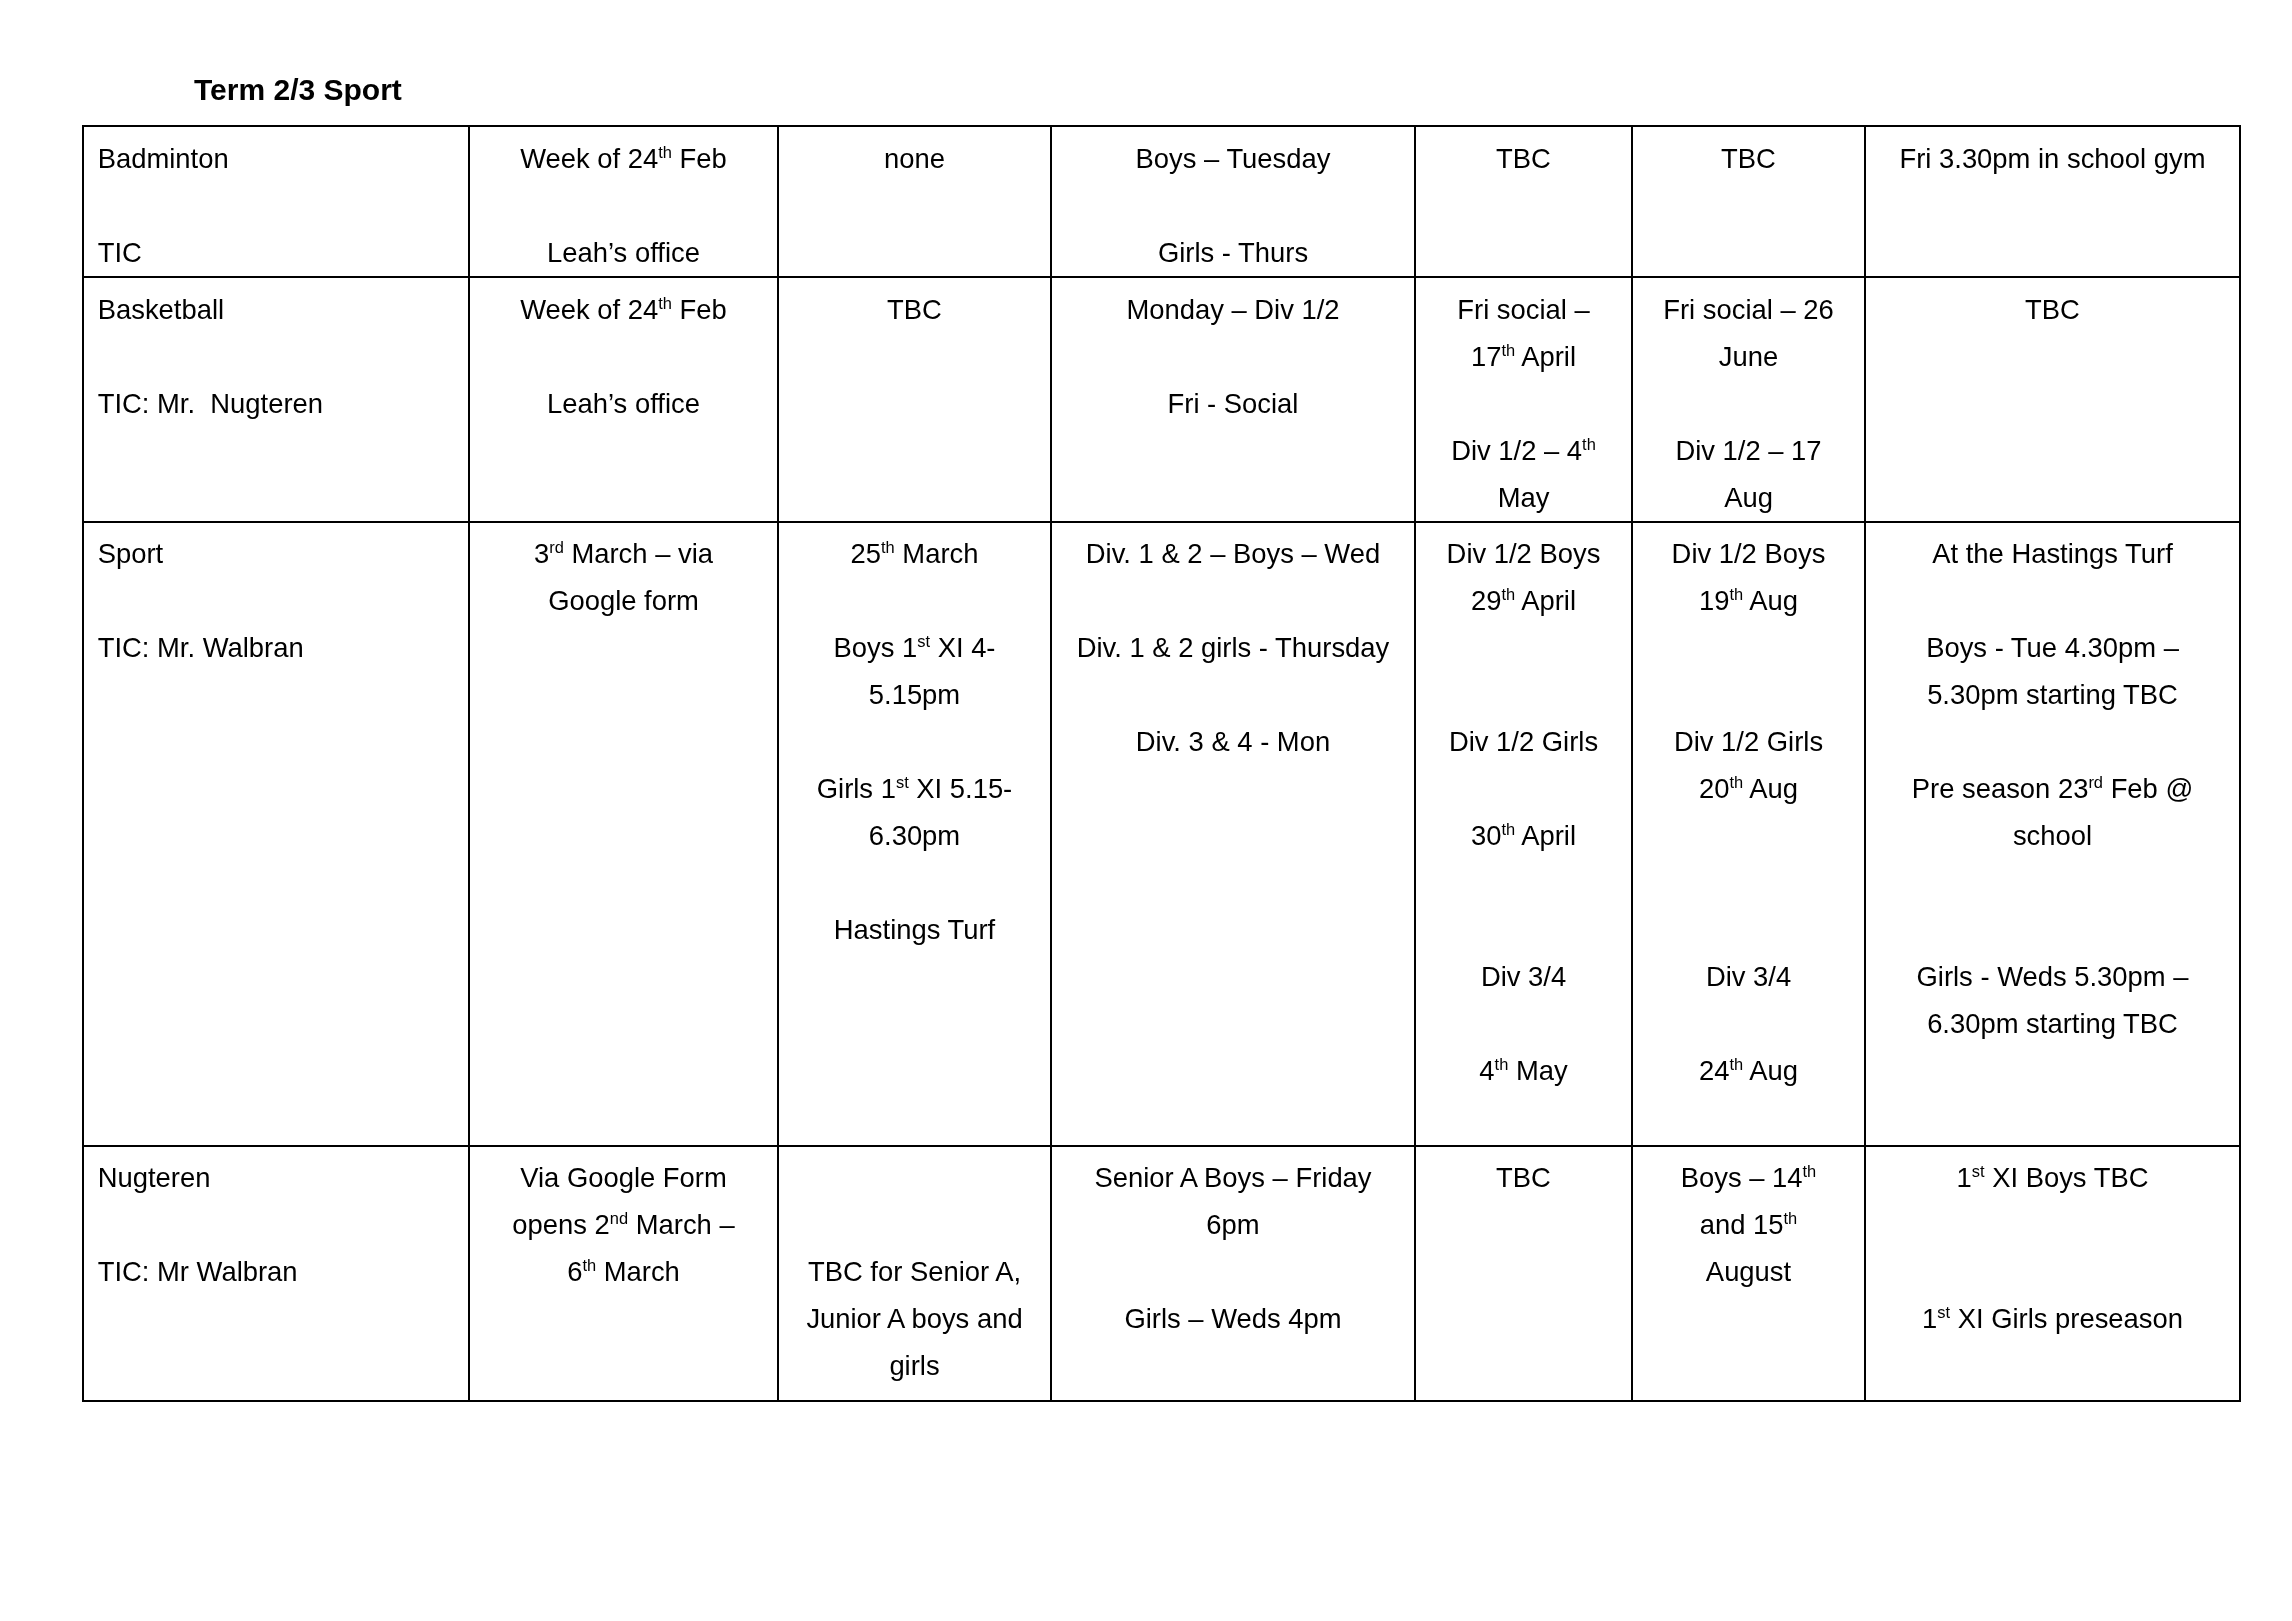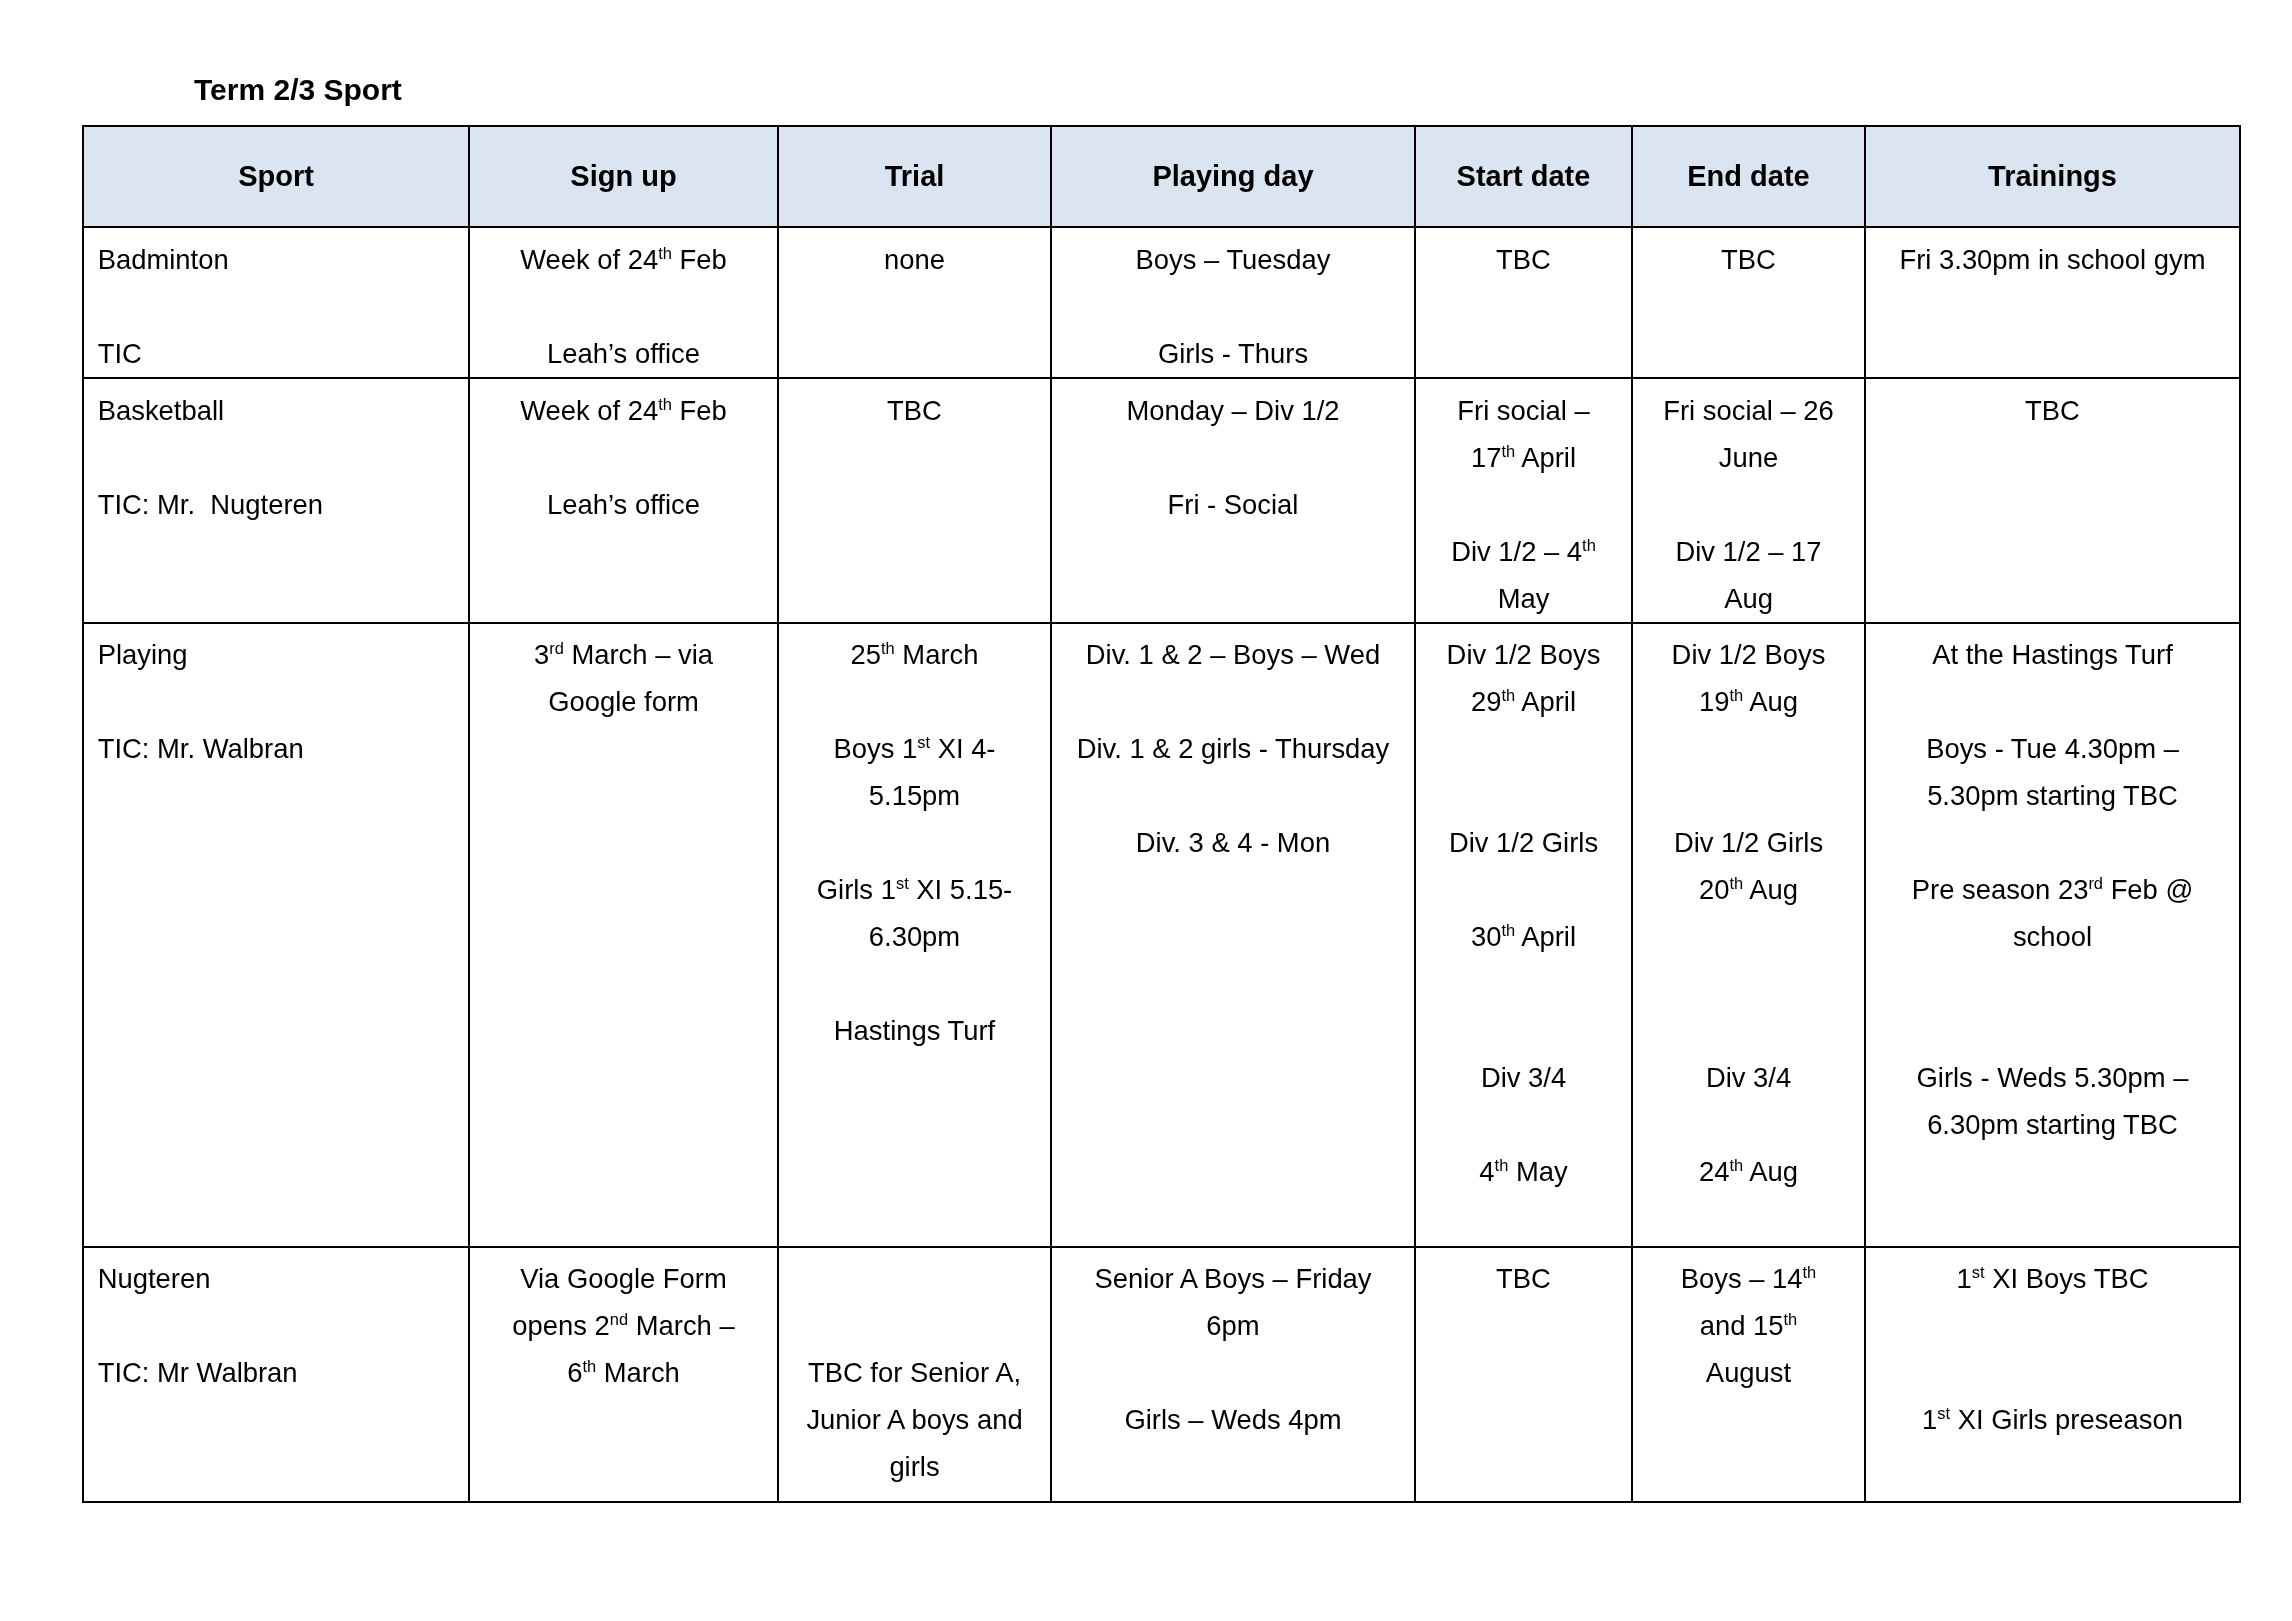--- a/index.html
+++ b/index.html
@@ -45,15 +45,6 @@
       <col style="width:375px">
     </colgroup>
     <tbody>
-        <tr>
-      <th>Sport</th>
-      <th>Sign up</th>
-      <th>Trial</th>
-      <th>Playing day</th>
-      <th>Start date</th>
-      <th>End date</th>
-      <th>Trainings</th>
-    </tr>
     <tr class="r1">
       <td class="align-left">
             <div class="ln"><span class="b">Badminton</span></div>

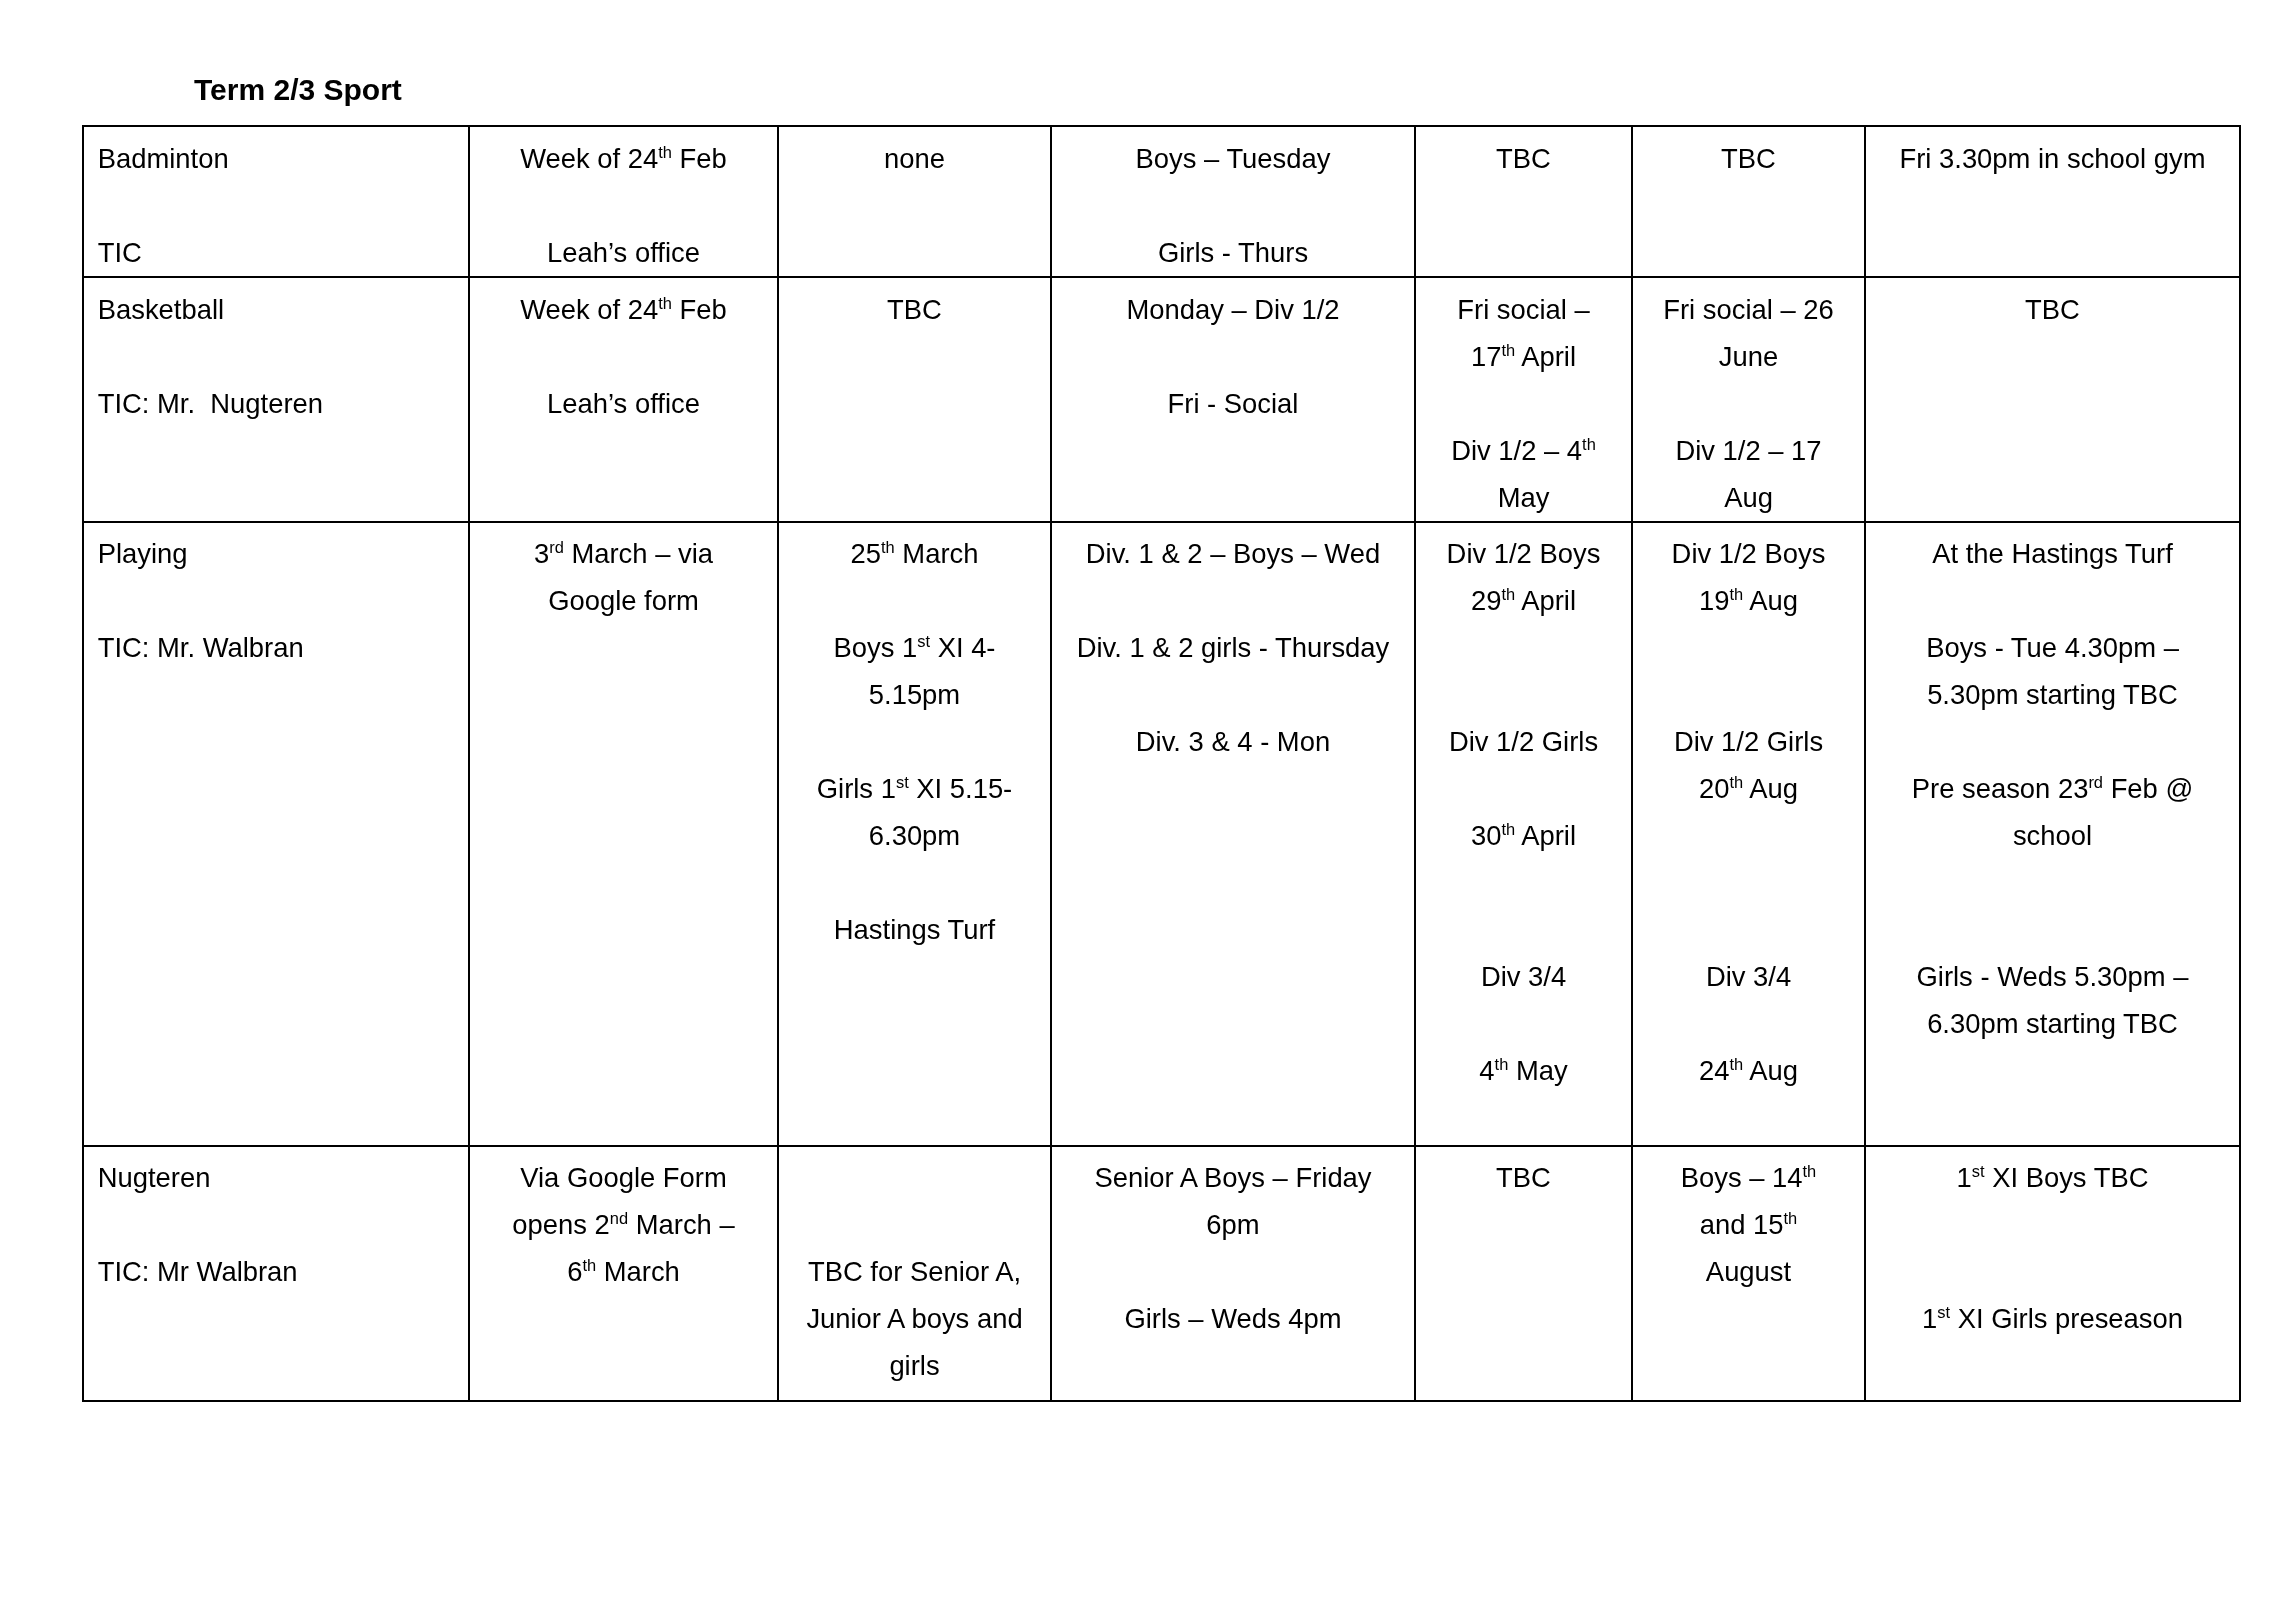--- a/index.html
+++ b/index.html
@@ -113,7 +113,7 @@
     </tr>
     <tr class="r3">
       <td class="align-left">
-            <div class="ln"><span class="b">Playing</span></div>
+            <div class="ln"><span class="b">Sport</span></div>
             <div class="ln"></div>
             <div class="ln"><span class="b">TIC: Mr. Walbran</span></div>
           </td>

